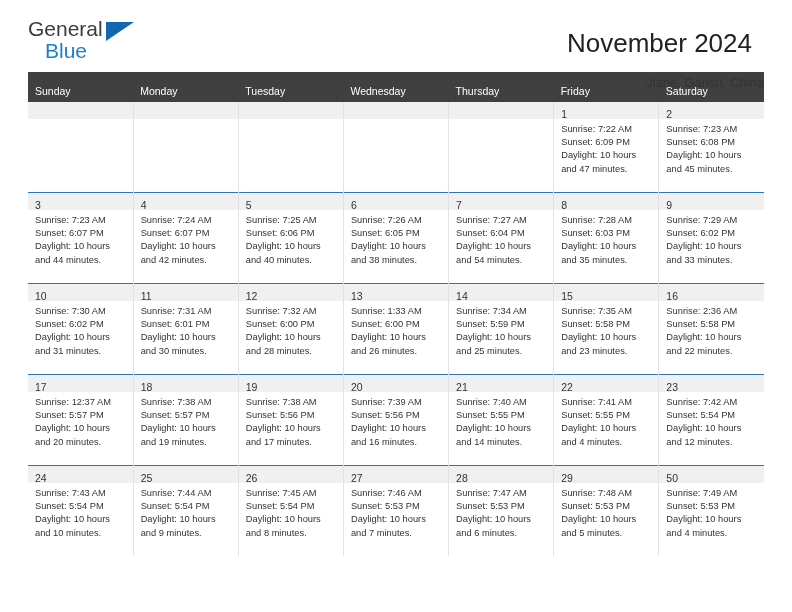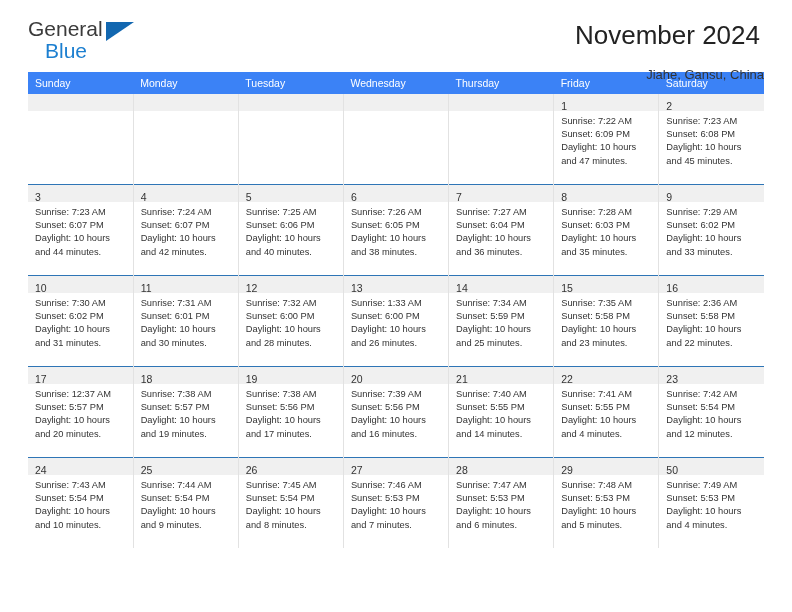--- a/index.html
+++ b/index.html
@@ -73,7 +73,7 @@
     color: #222222;
     line-height: 1.05;
     font-weight: normal;
-    margin: 4px;
+    margin: 12px;
   }
   .cal-subtitle {
     font-size: 13px;

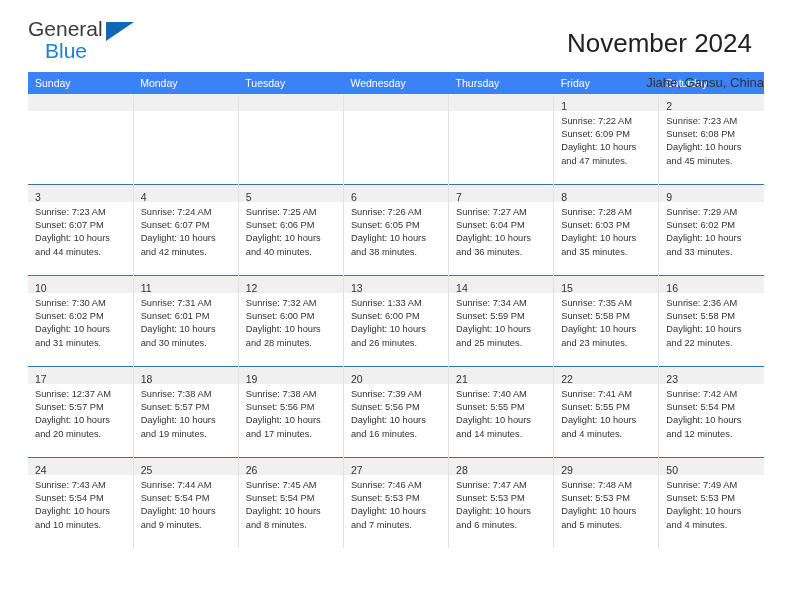--- a/index.html
+++ b/index.html
@@ -88,12 +88,12 @@
     table-layout: fixed;
   }
   .calendar th {
-    background: #3b82f6;
+    background: #404040;
     color: #ffffff;
     font-size: 10.5px;
     font-weight: normal;
     text-align: left;
-    padding: 5px 0 5px 7px;
+    padding: 13px 0 5px 7px;
     border: none;
   }
   .calendar td {

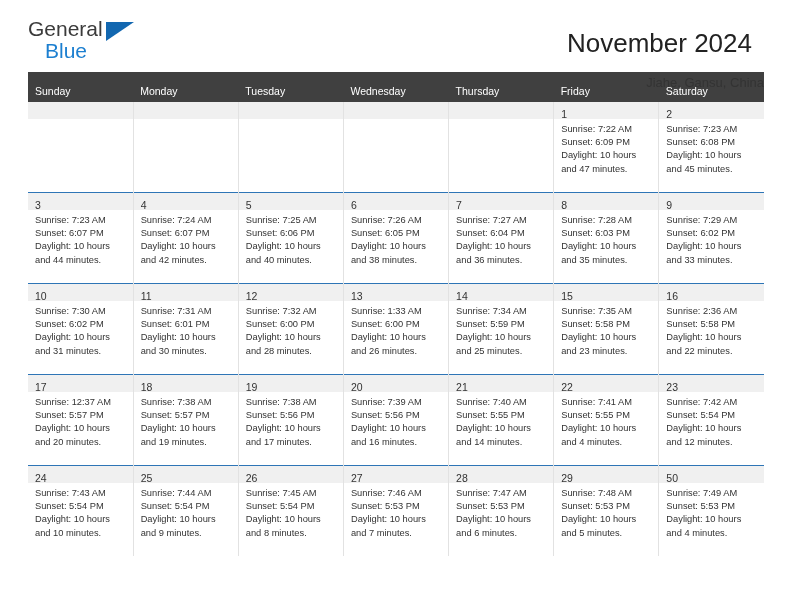--- a/index.html
+++ b/index.html
@@ -239,7 +239,7 @@
               <div class="cell-line">Sunrise: 7:27 AM</div>
               <div class="cell-line">Sunset: 6:04 PM</div>
               <div class="cell-line">Daylight: 10 hours</div>
-              <div class="cell-line">and 36 minutes.</div>
+              <div class="cell-line">and 54 minutes.</div>
             </div>
           </td>
           <td>

